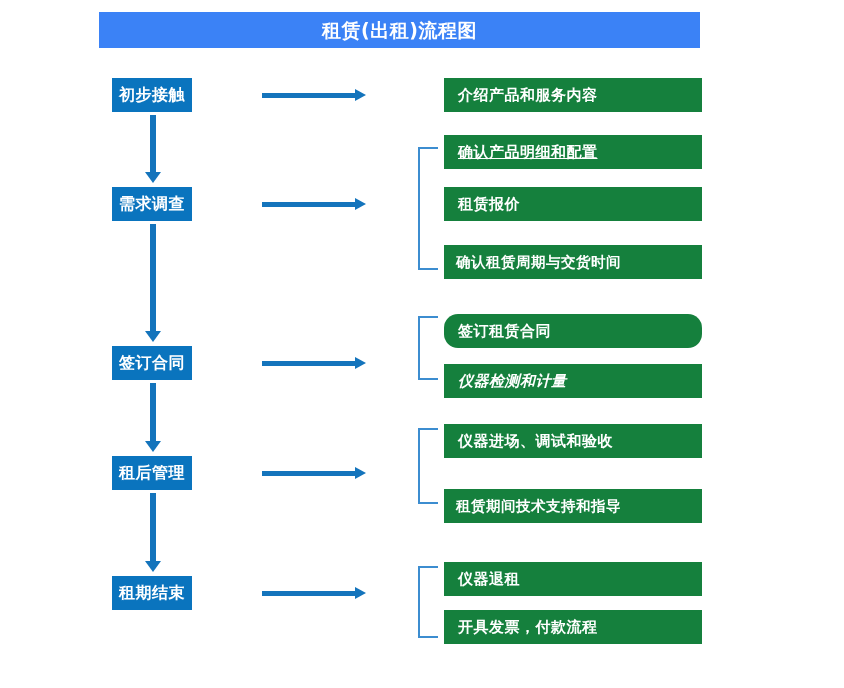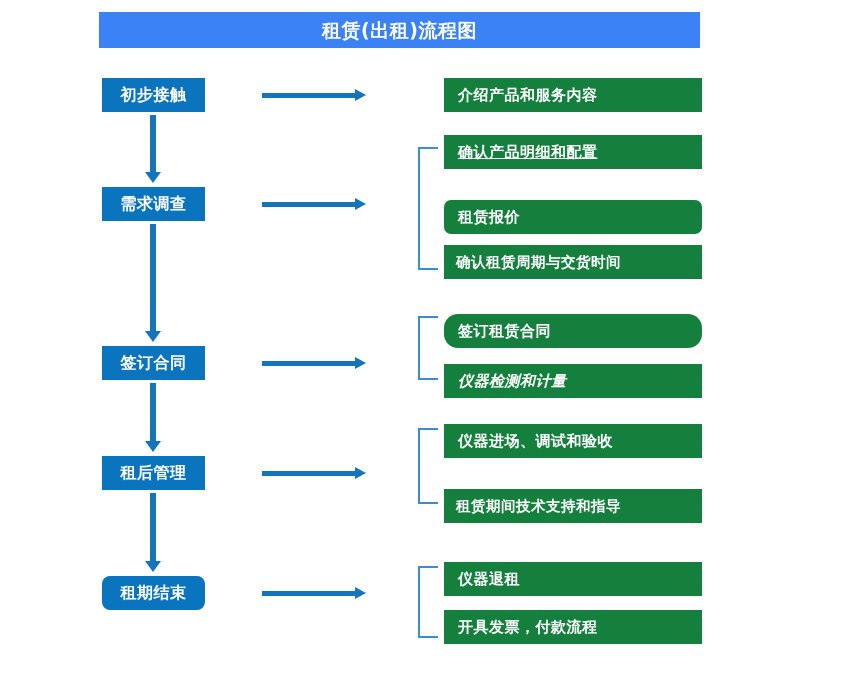--- a/index.html
+++ b/index.html
@@ -37,7 +37,7 @@
   
   .stage-box {
     position: absolute;
-    width: 103px;
+    width: 80px;
     height: 34px;
     background: #0A74BE;
     color: #ffffff;
@@ -46,6 +46,7 @@
     line-height: 34px;
     text-align: center;
     letter-spacing: 0.5px;
+    margin-left: 10px;
   }
 
   

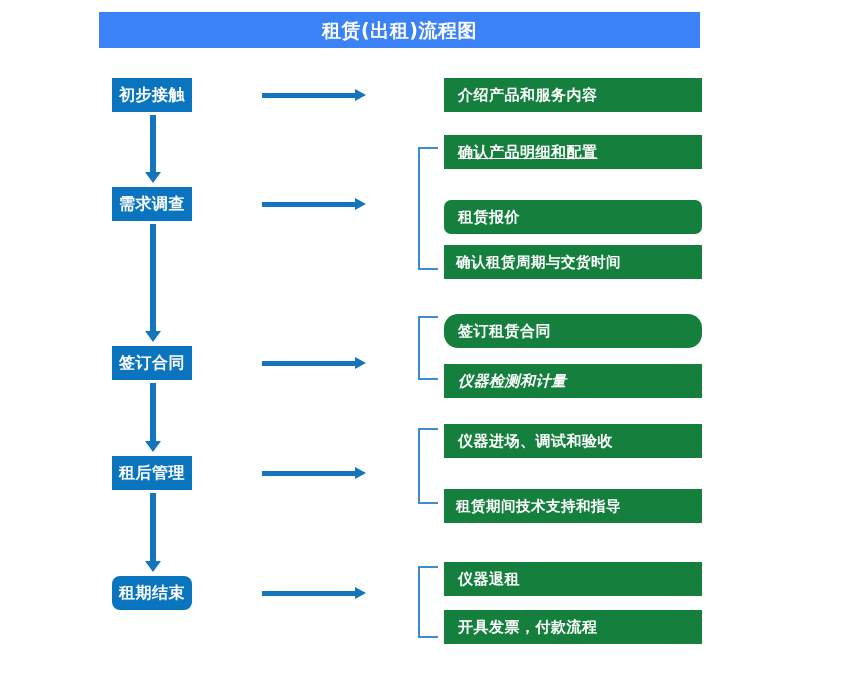--- a/index.html
+++ b/index.html
@@ -200,7 +200,7 @@
 
   <div class="detail-box" style="top:135px;text-decoration:underline;">确认产品明细和配置</div>
 
-  <div class="detail-box" style="top:200px;border-radius:7px;">租赁报价</div>
+  <div class="detail-box" style="top:187px;">租赁报价</div>
 
   <div class="detail-box wide" style="top:245px;">确认租赁周期与交货时间</div>
 

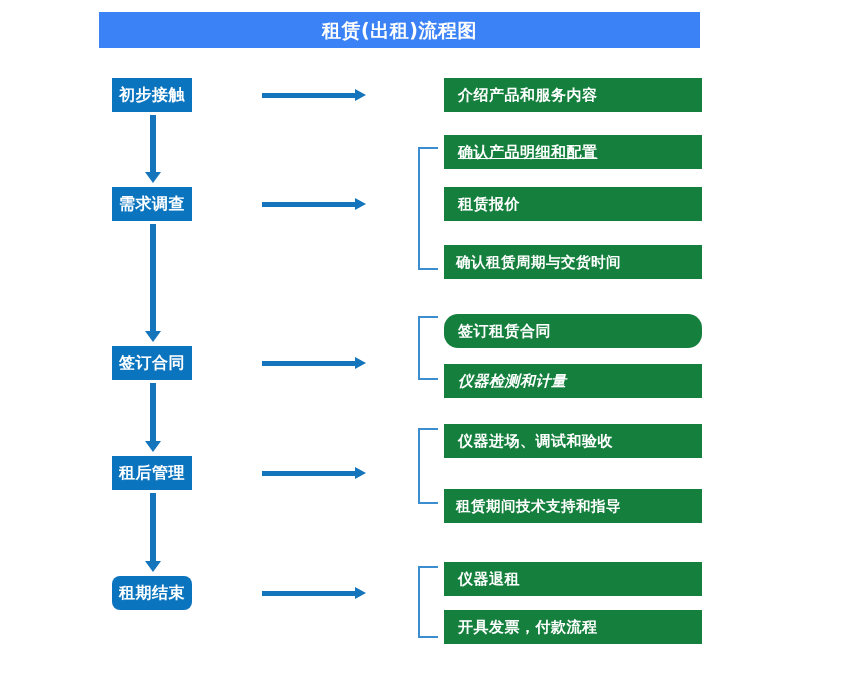--- a/index.html
+++ b/index.html
@@ -141,7 +141,7 @@
 
   <div class="stage-box" style="left:102px; top:456px;">租后管理</div>
 
-  <div class="stage-box" style="left:102px; top:576px;border-radius:8px;">租期结束</div>
+  <div class="stage-box" style="left:102px; top:576px;">租期结束</div>
 
   <div class="v-arrow" style="left:145px; top:115px; height:70px;">
     <div class="shaft" style="height:57px;"></div>

